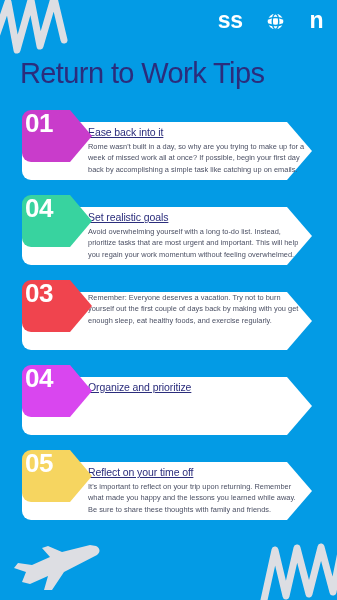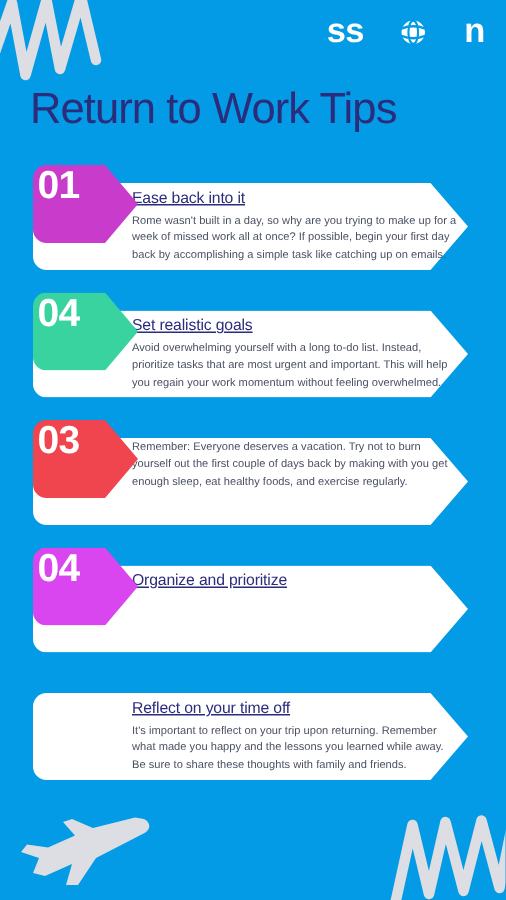--- a/index.html
+++ b/index.html
@@ -170,6 +170,9 @@
       <span class="card-heading">Reflect on your time off</span>
       <p class="card-desc">It's important to reflect on your trip upon returning. Remember what made you happy and the lessons you learned while away. Be sure to share these thoughts with family and friends.</p>
     </div>
+    <div class="badge" style="background:#F6D560">
+      <span class="badge-num">05</span>
+    </div>
   </div>
 
 </div>

